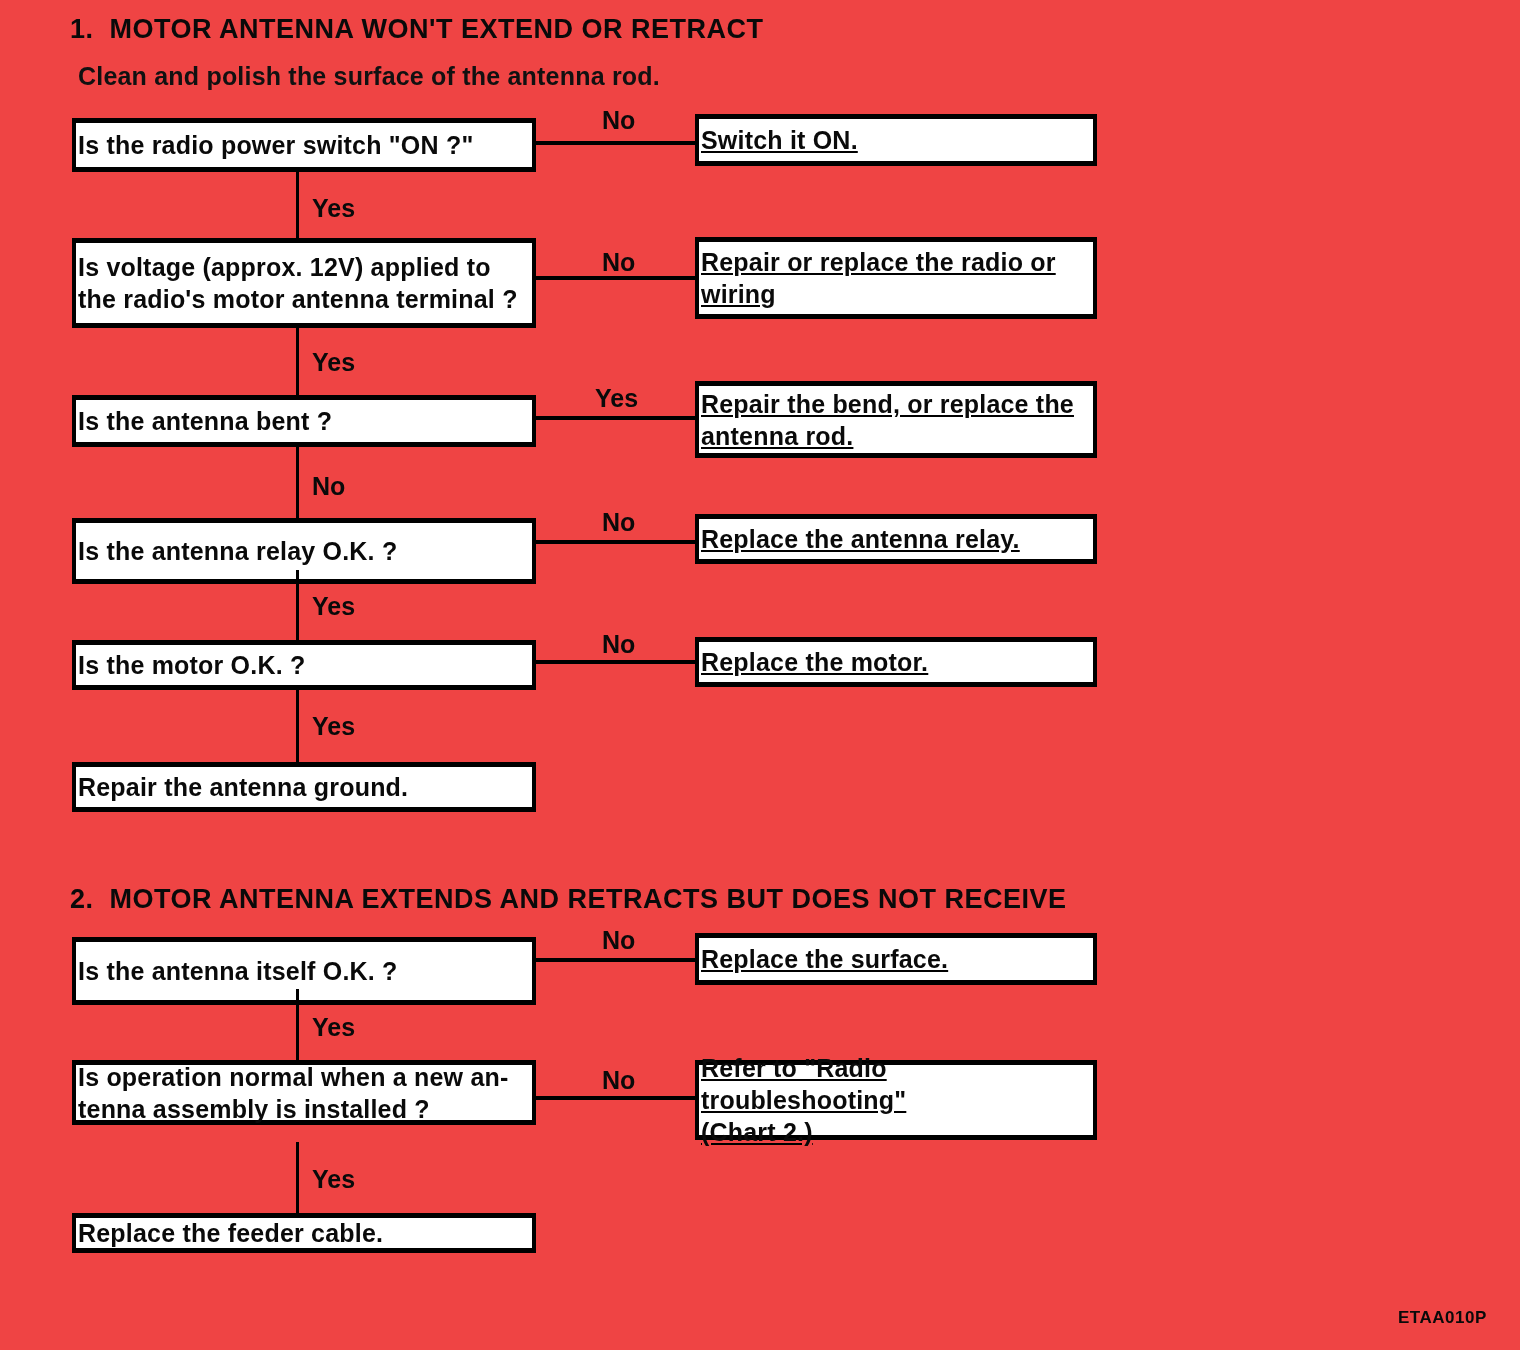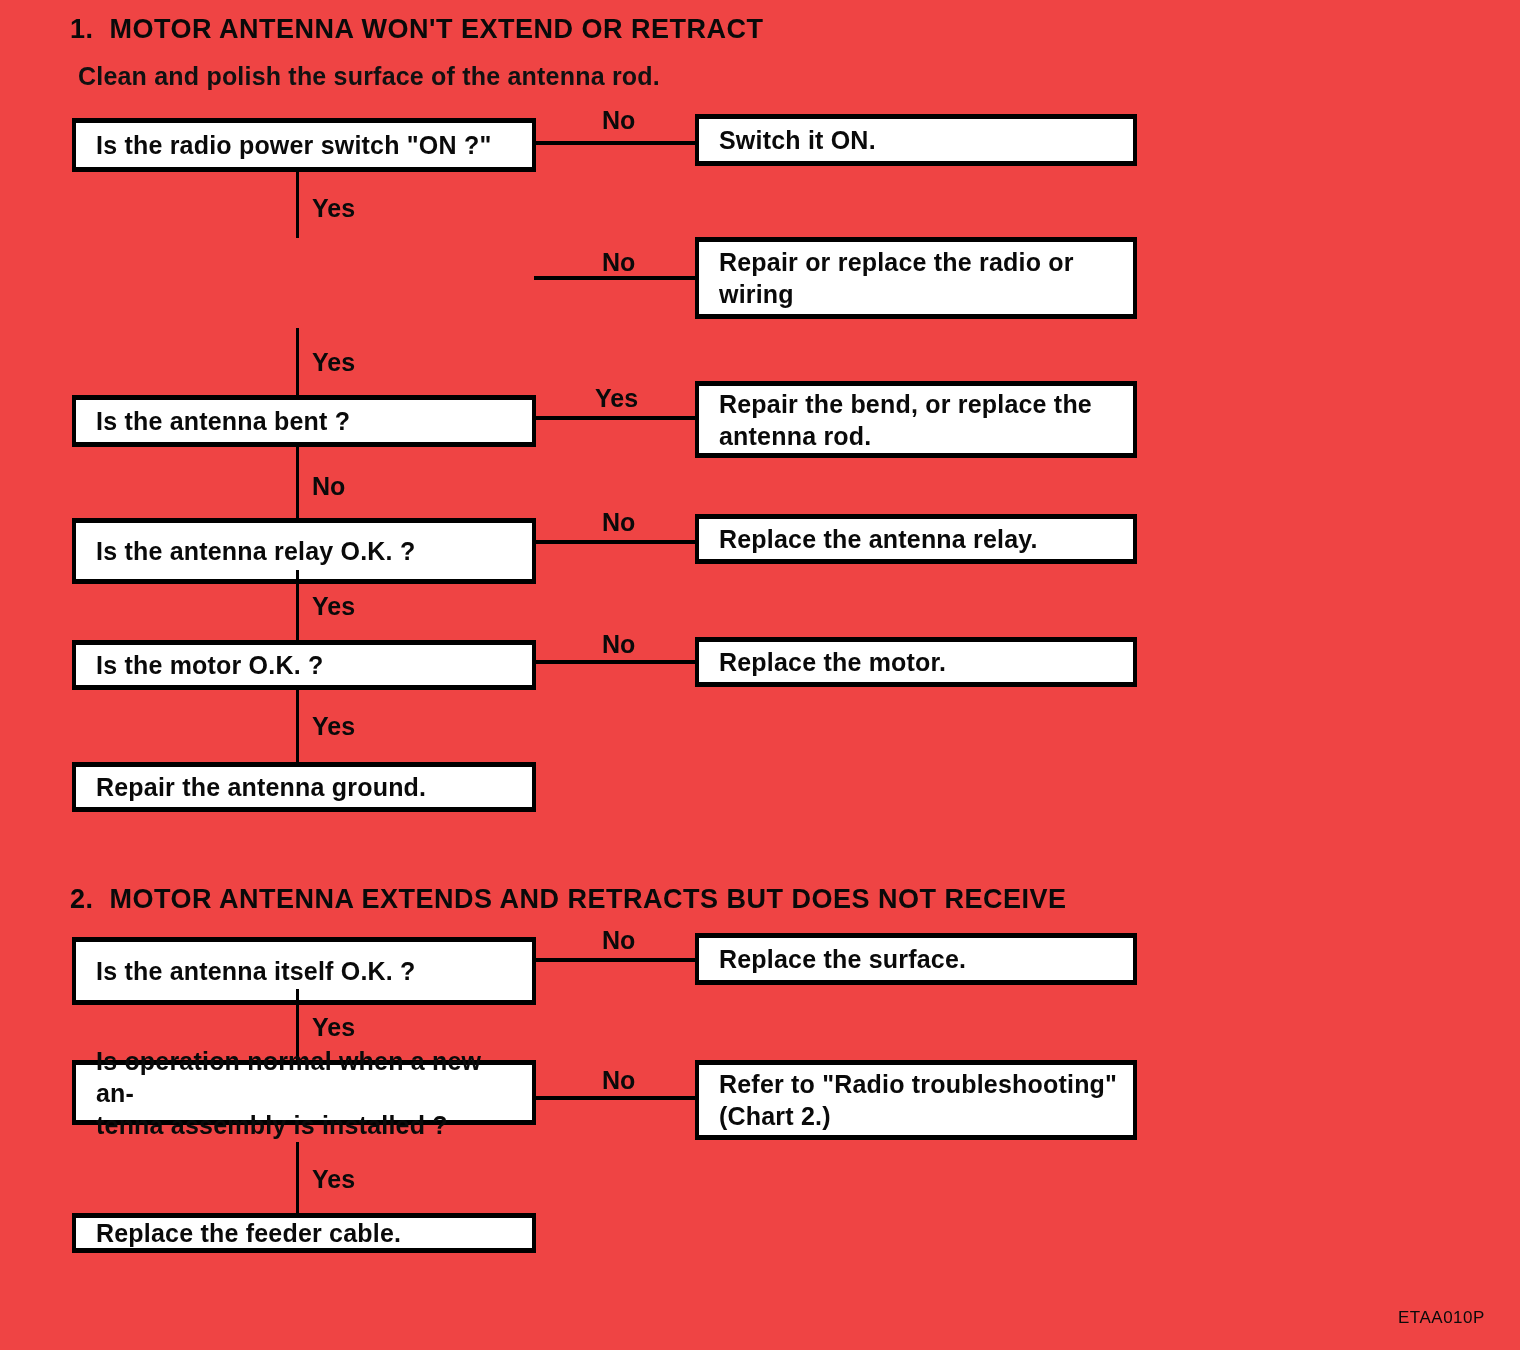--- a/index.html
+++ b/index.html
@@ -47,7 +47,7 @@
   .abox { left: 695px; width: 442px; }
   .boxtext {
     display: block;
-    padding-left: 20px;
+    padding-left: 2px;
     padding-right: 8px;
     font-size: 25px;
     font-weight: bold;

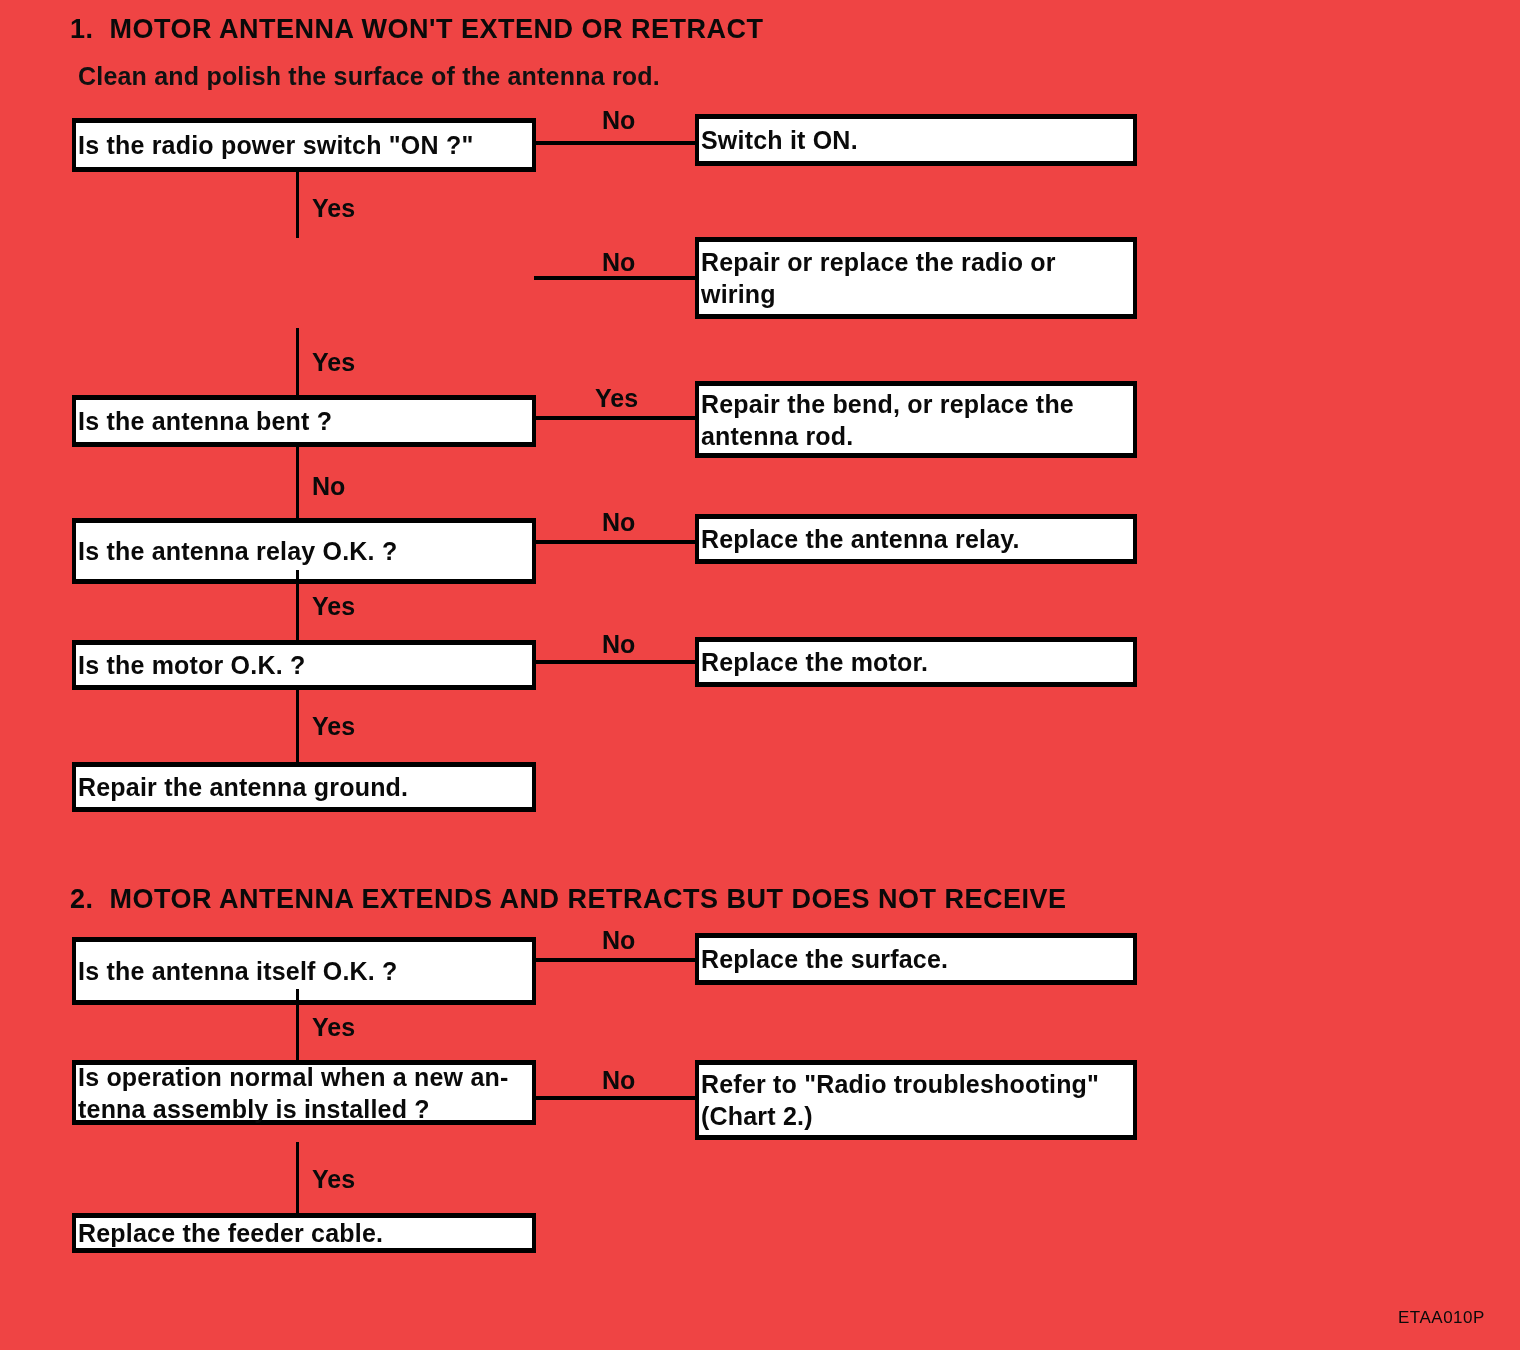--- a/index.html
+++ b/index.html
@@ -44,7 +44,7 @@
     box-sizing: border-box;
   }
   .qbox { left: 72px;  width: 464px; }
-  .abox { left: 695px; width: 442px; }
+  .abox { left: 695px; width: 402px; text-decoration: underline; }
   .boxtext {
     display: block;
     padding-left: 2px;

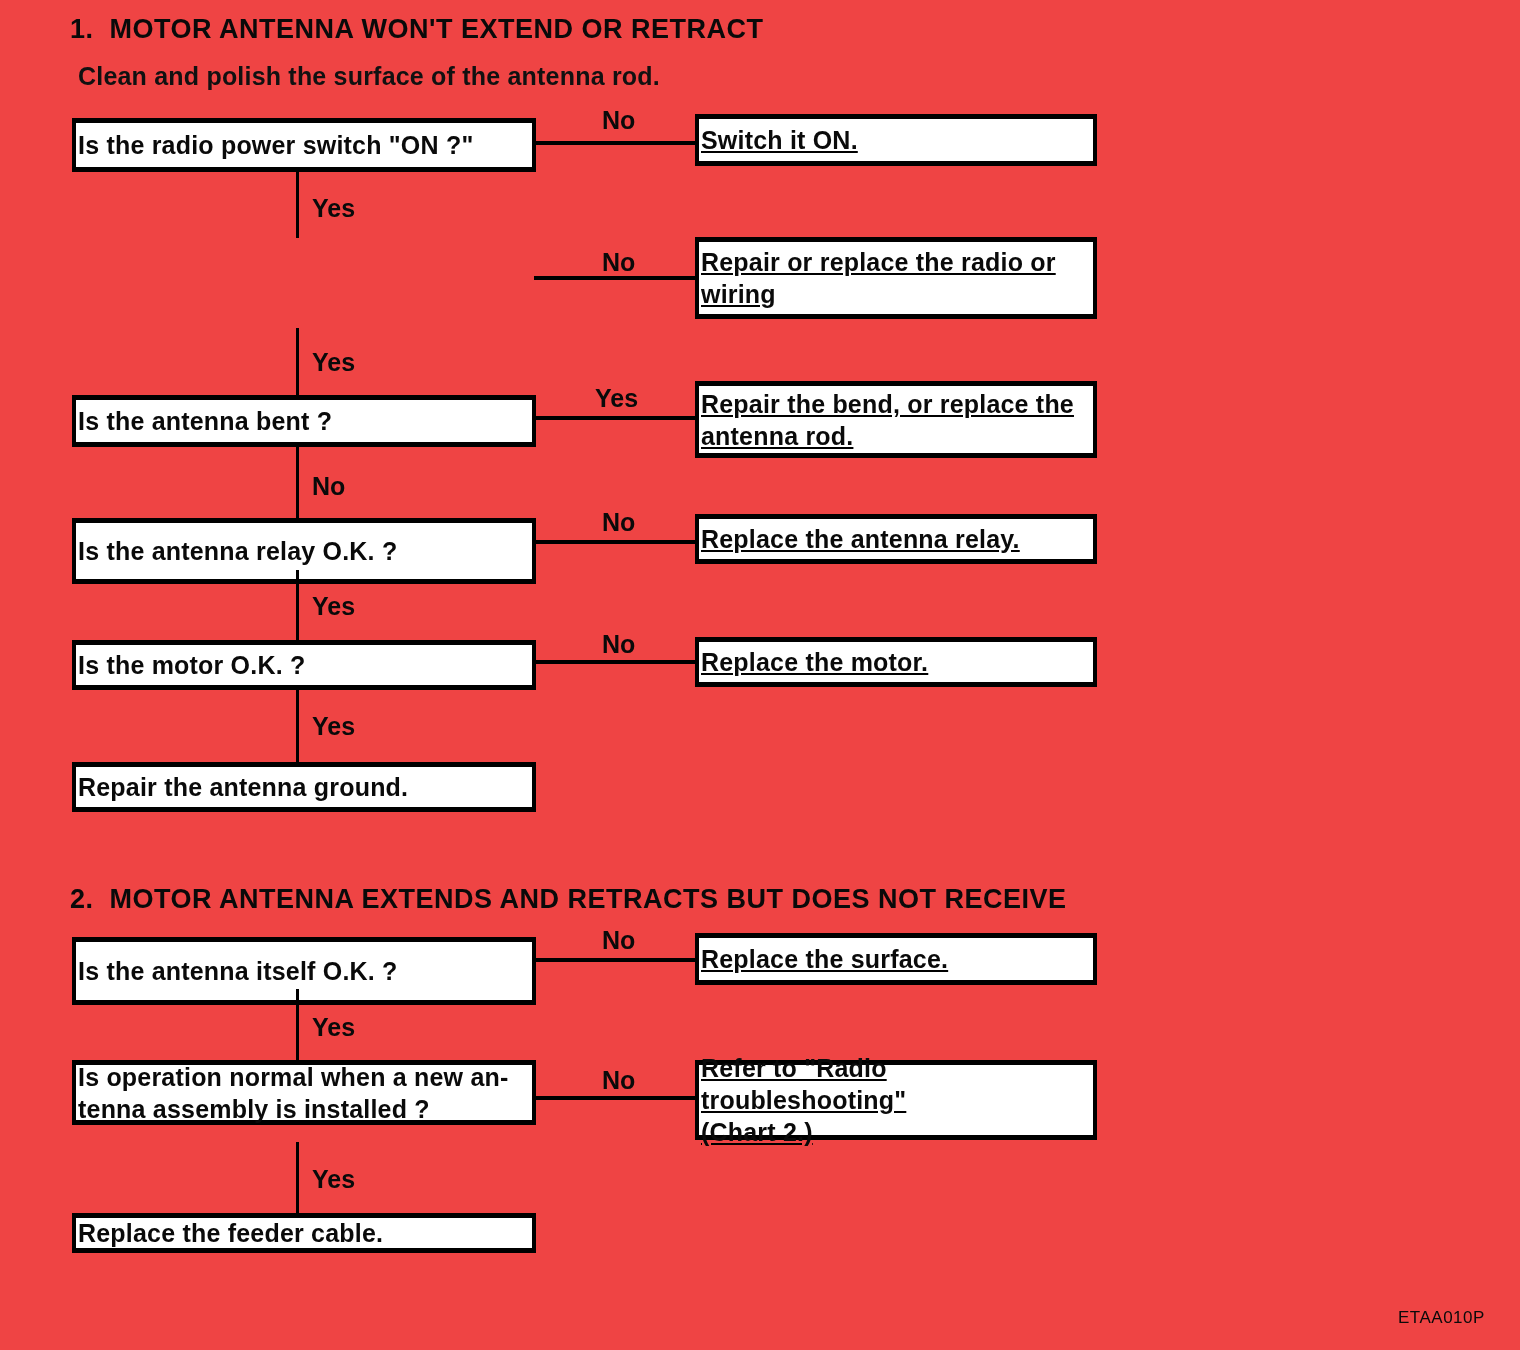--- a/index.html
+++ b/index.html
@@ -111,6 +111,10 @@
   <div class="vline" style="top:172px;height:66px"></div>
   <div class="down-lbl" style="top:194px">Yes</div>
 
+  <div class="qbox" style="top:238px;height:90px">
+    <span class="boxtext">Is voltage (approx. 12V) applied to
+the radio's motor antenna terminal ?</span>
+  </div>
   <div class="hline" style="top:276px"></div>
   <div class="branch-lbl" style="left:602px;top:248px">No</div>
   <div class="abox" style="top:237px;height:82px">

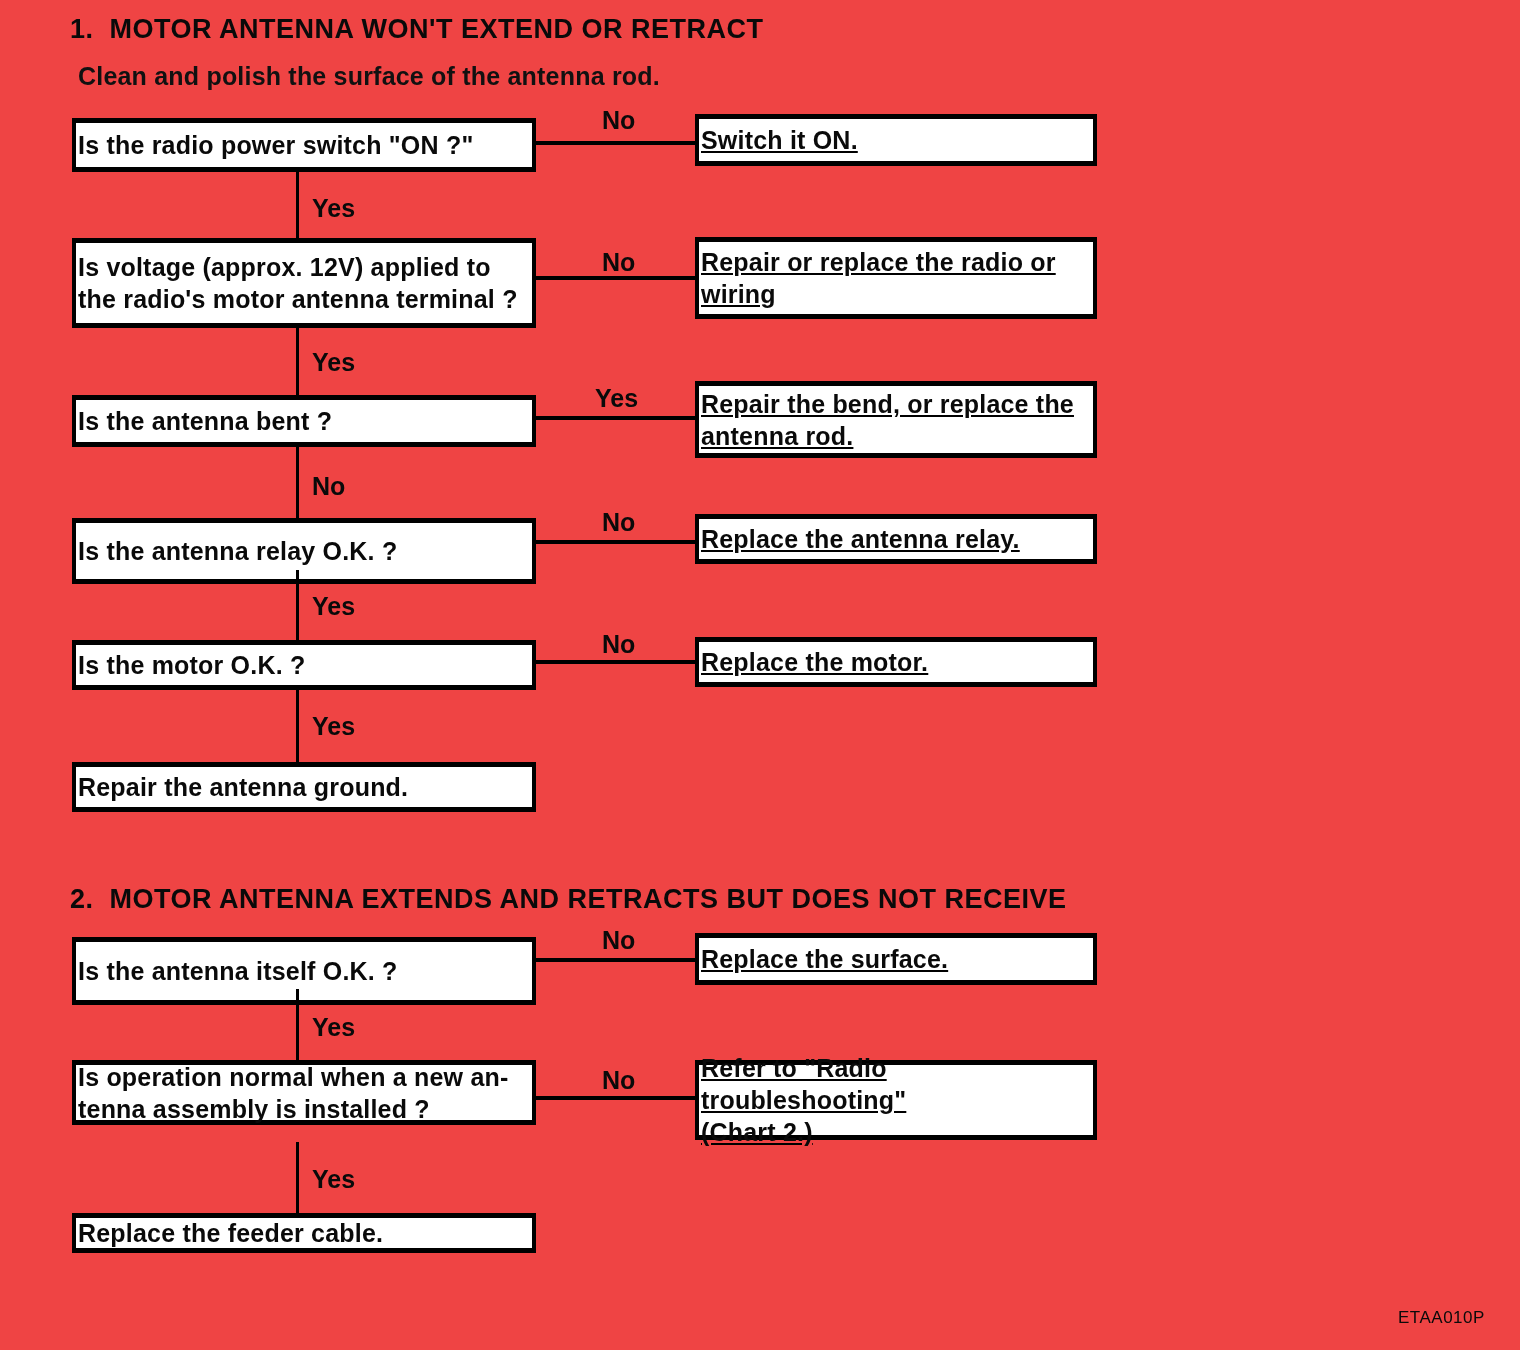--- a/index.html
+++ b/index.html
@@ -87,7 +87,7 @@
     left: 1398px;
     top: 1308px;
     font-size: 17px;
-    font-weight: normal;
+    font-weight: bold;
     letter-spacing: 0.5px;
     color: #0a0a0a;
   }

